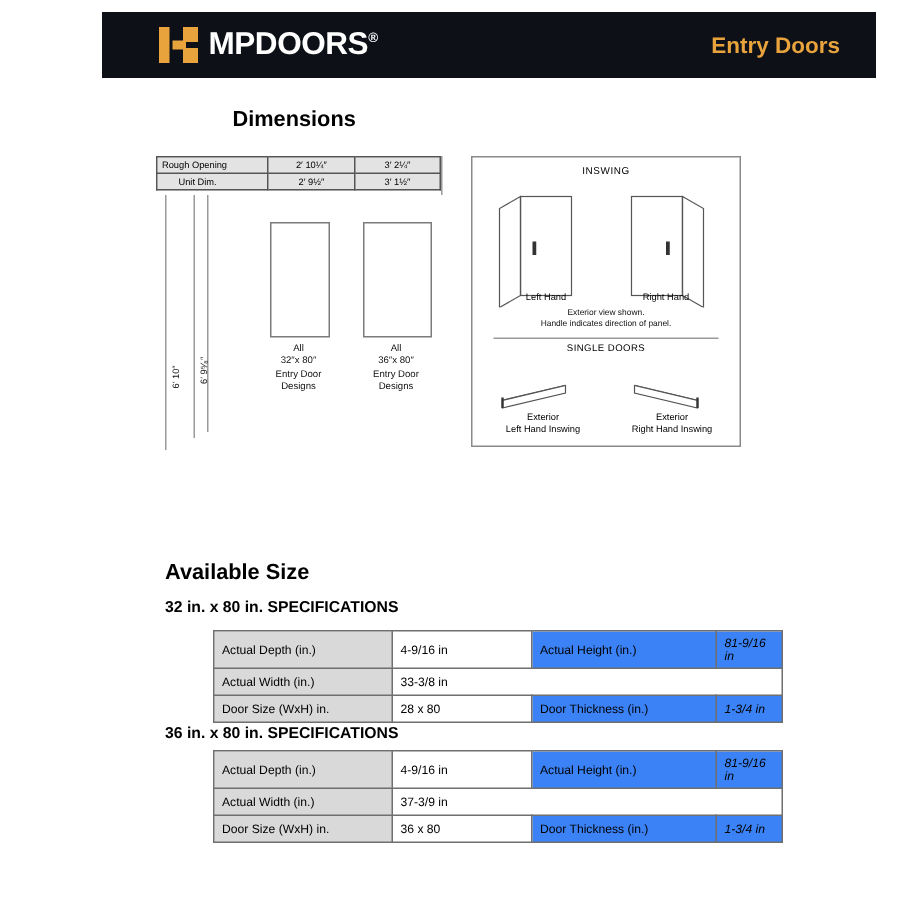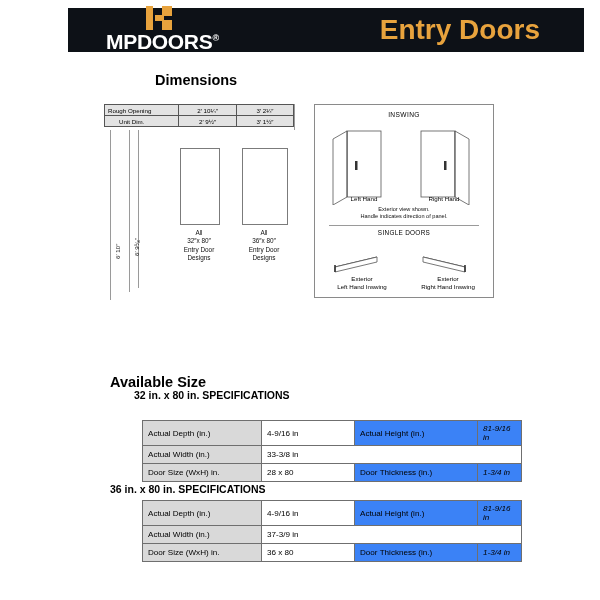--- a/index.html
+++ b/index.html
@@ -35,7 +35,6 @@
     display: flex;
     align-items: center;
     margin-left: 38px;
-    flex-direction: column;
   }
   .logo-mark {
     position: relative;

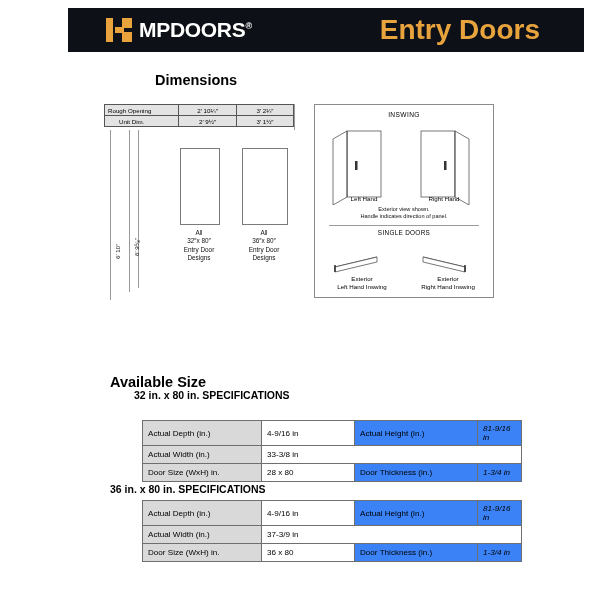--- a/index.html
+++ b/index.html
@@ -79,9 +79,9 @@
   }
   .header-title {
     margin-left: auto;
-    margin-right: 44px;
+    margin-right: 24px;
     color: #e8a33d;
-    font-size: 28px;
+    font-size: 15px;
     font-weight: bold;
     text-align: center;
   }

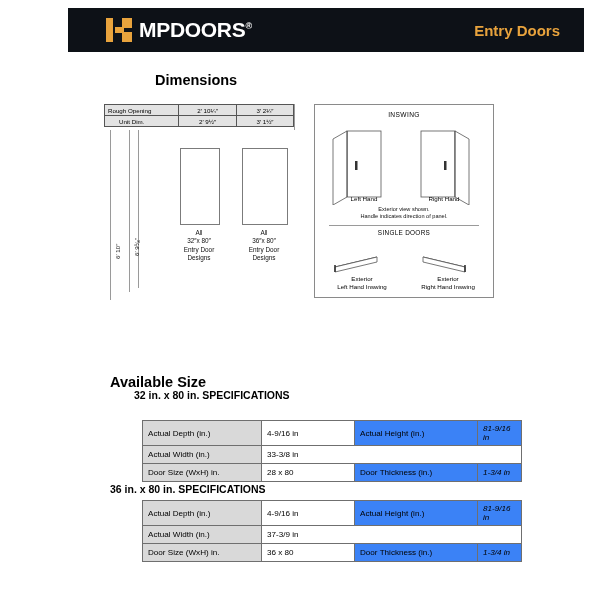--- a/index.html
+++ b/index.html
@@ -358,7 +358,7 @@
 
   <div class="h-available">Available Size</div>
 
-  <div class="spec-title" style="top:389px;margin-left:24px;">32 in. x 80 in. SPECIFICATIONS</div>
+  <div class="spec-title" style="top:399px;">32 in. x 80 in. SPECIFICATIONS</div>
   <table class="spec-table" style="top:420px;">
     <tbody>
         <tr>

